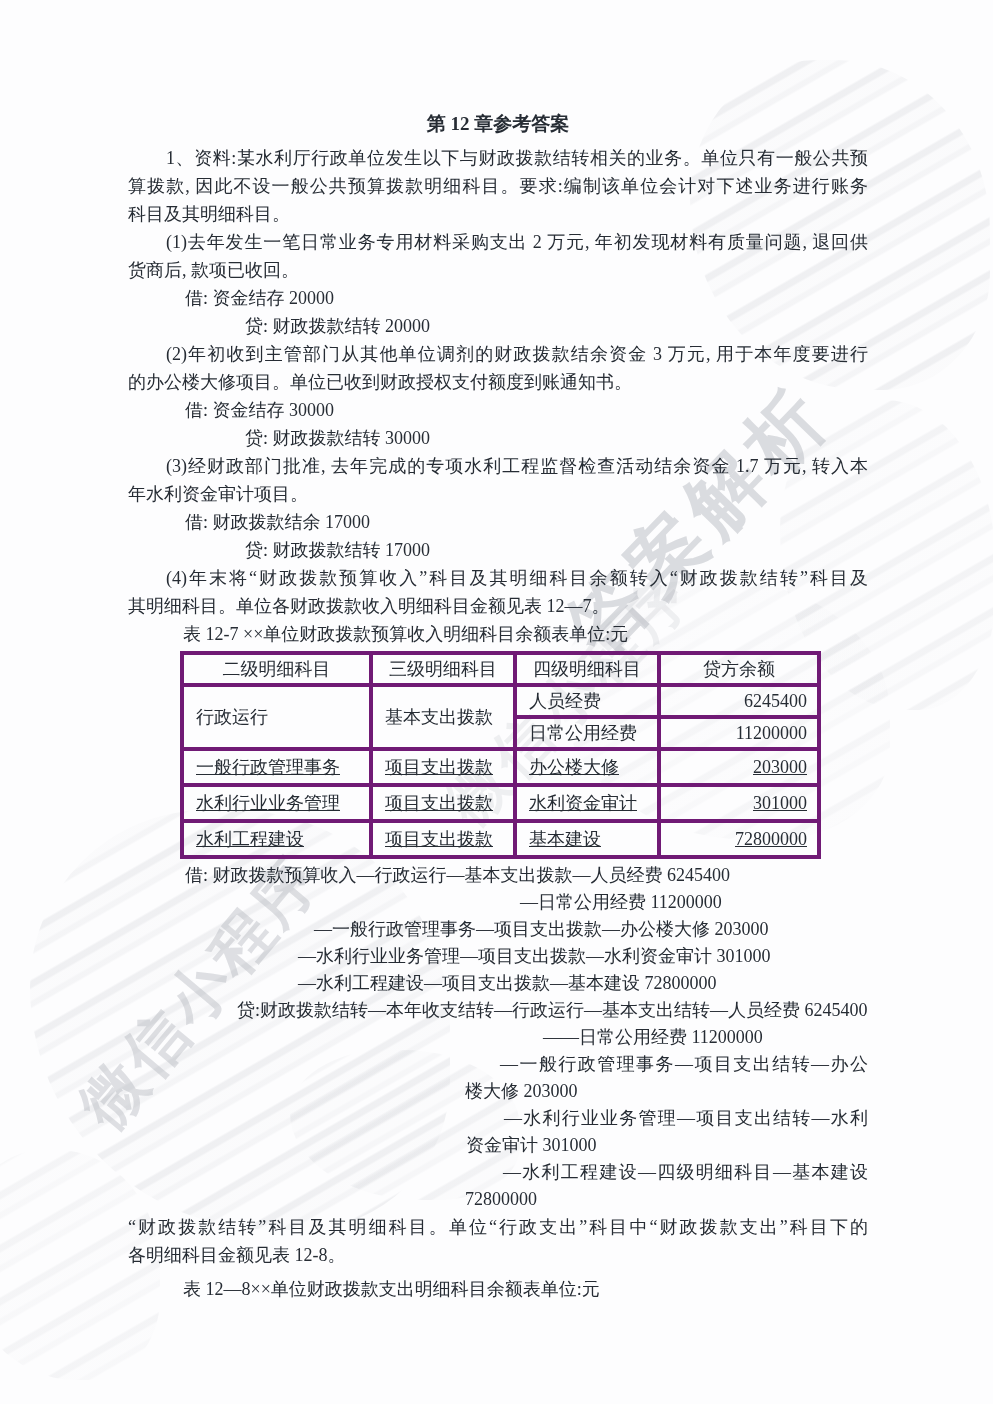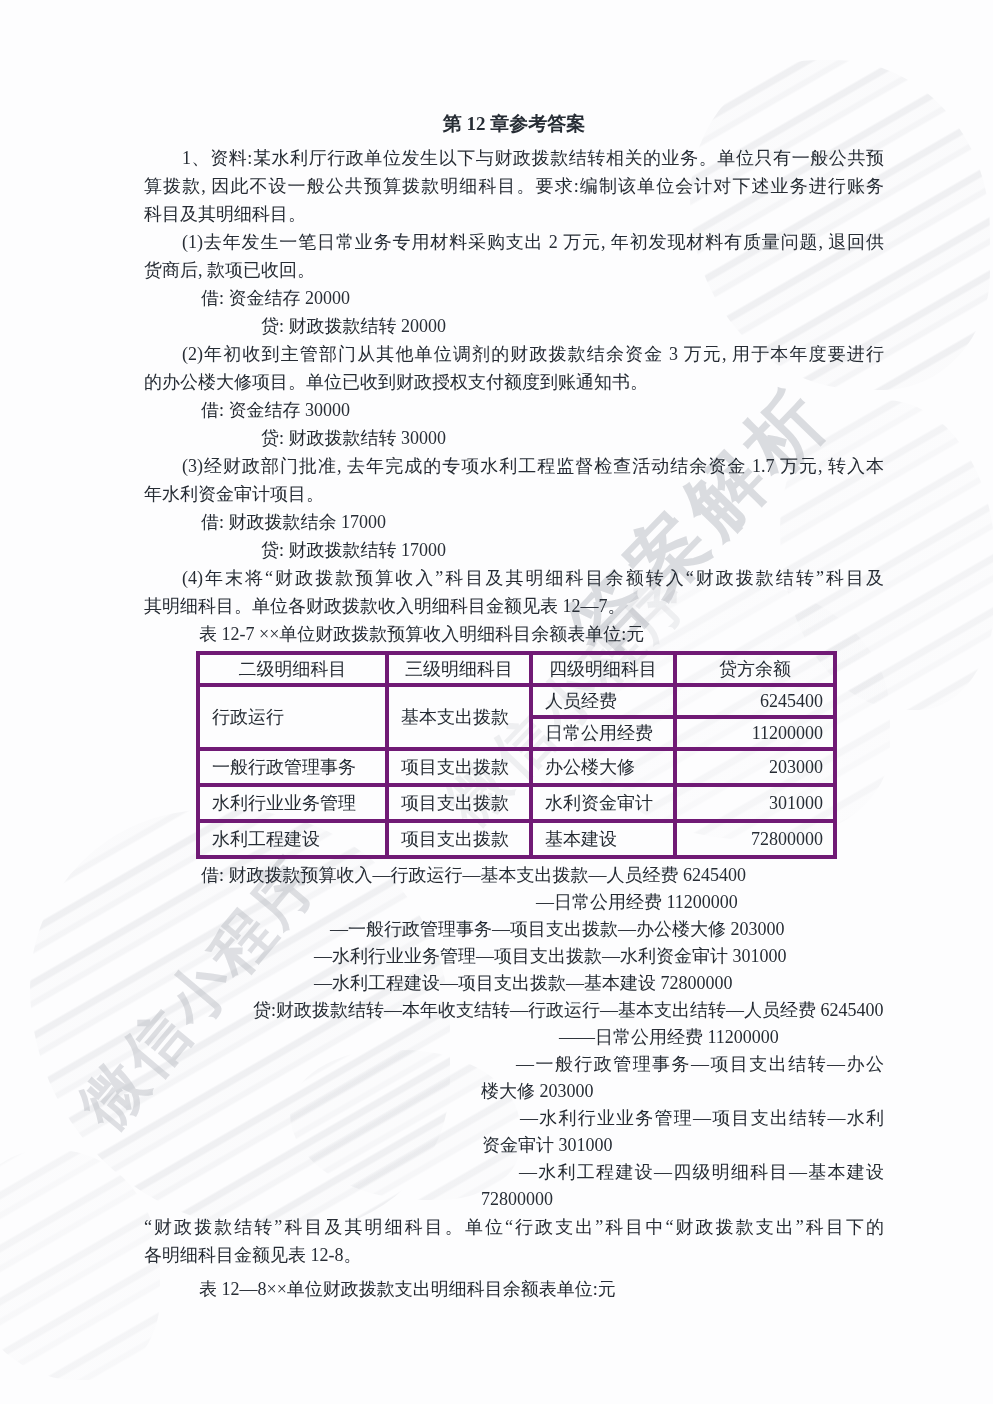--- a/index.html
+++ b/index.html
@@ -40,7 +40,7 @@
     transform:rotate(-46deg);opacity:.16;}
   
   .content{
-    position:absolute;z-index:1;left:144px;top:108px;width:740px;
+    position:absolute;z-index:1;left:128px;top:108px;width:740px;
     font-size:18px;line-height:28px;
   }
   .doc-title{

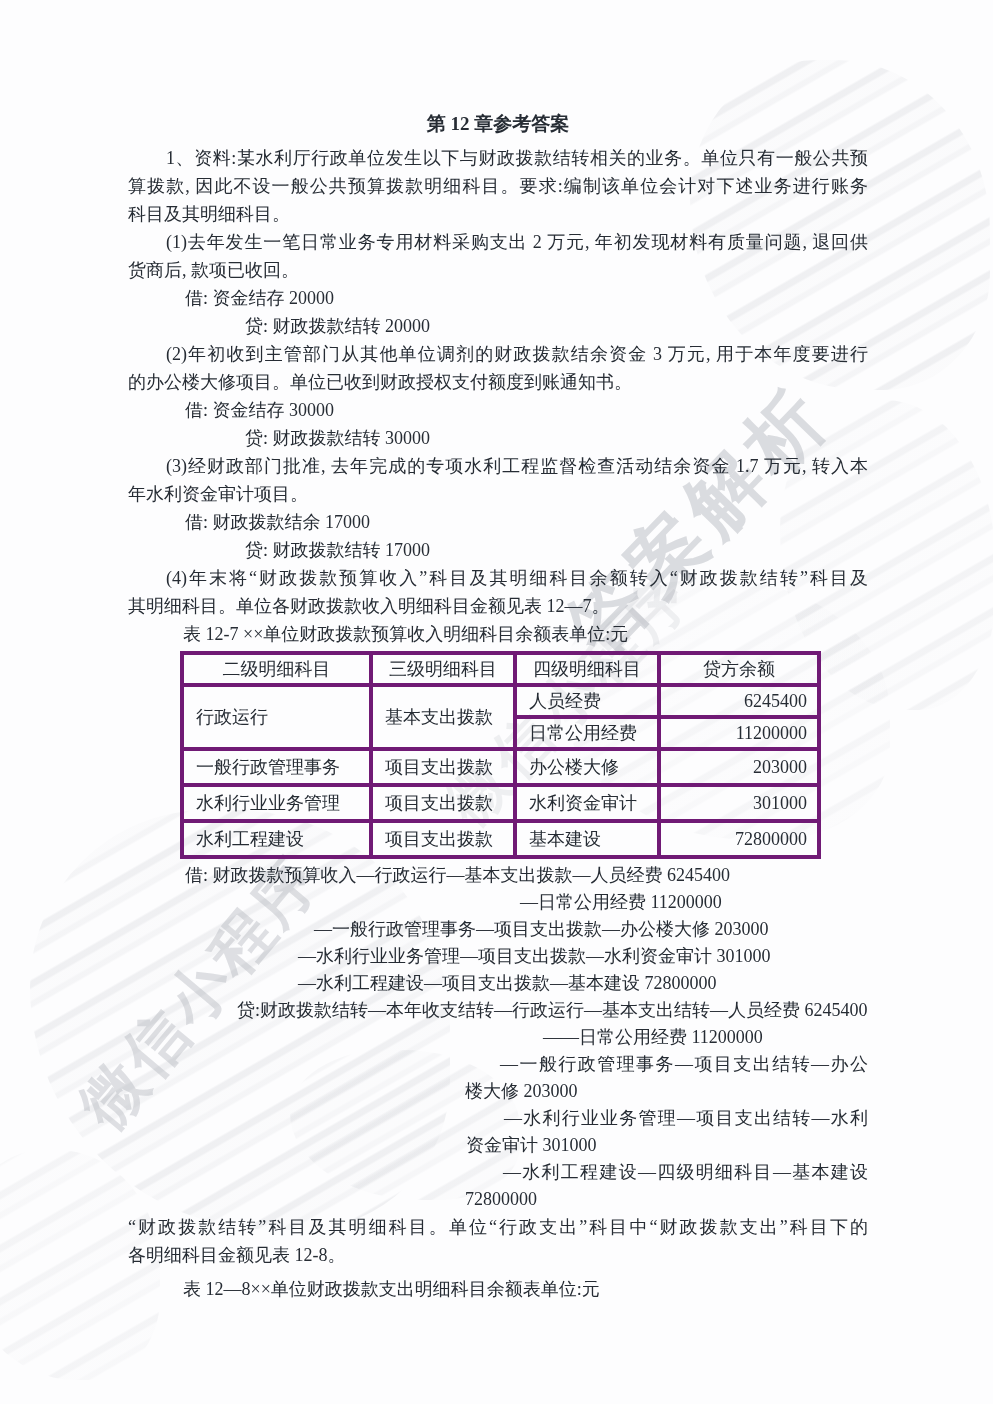--- a/index.html
+++ b/index.html
@@ -67,7 +67,7 @@
   .col1{width:189px;}.col2{width:144px;}.col3{width:144px;}.col4{width:160px;}
   tr.hr{height:28px;}
   tr.sr{height:26px;}
-  tr.br{height:36px;}
+  tr.br{height:36px;text-decoration:underline;}
 </style>
 </head>
 <body>

